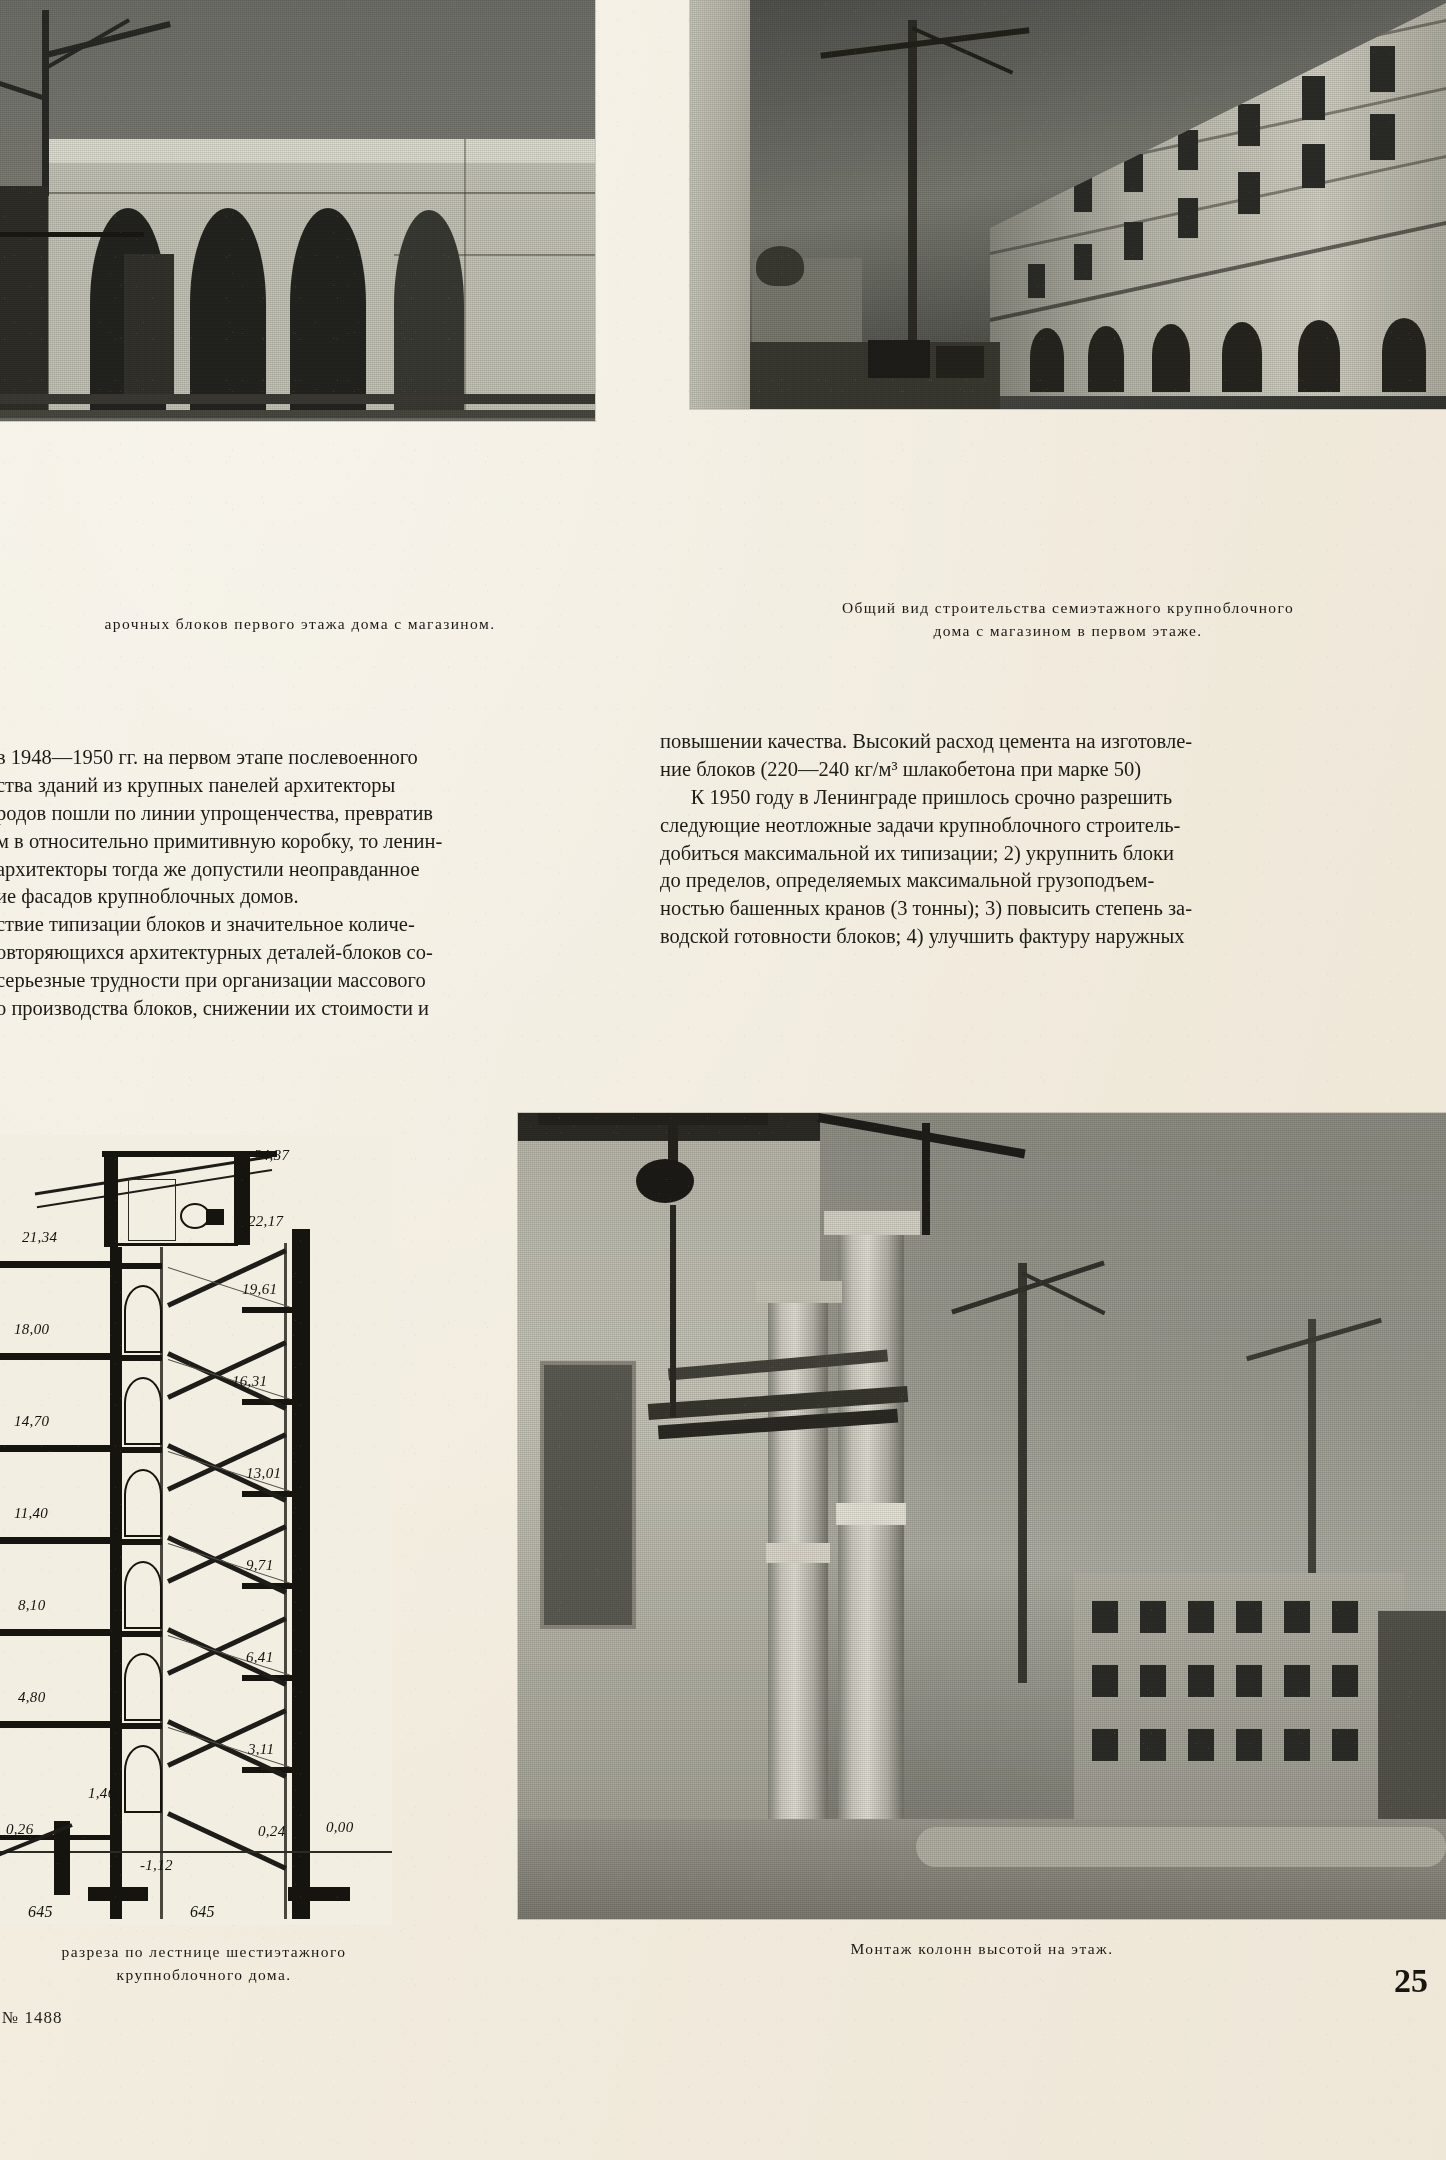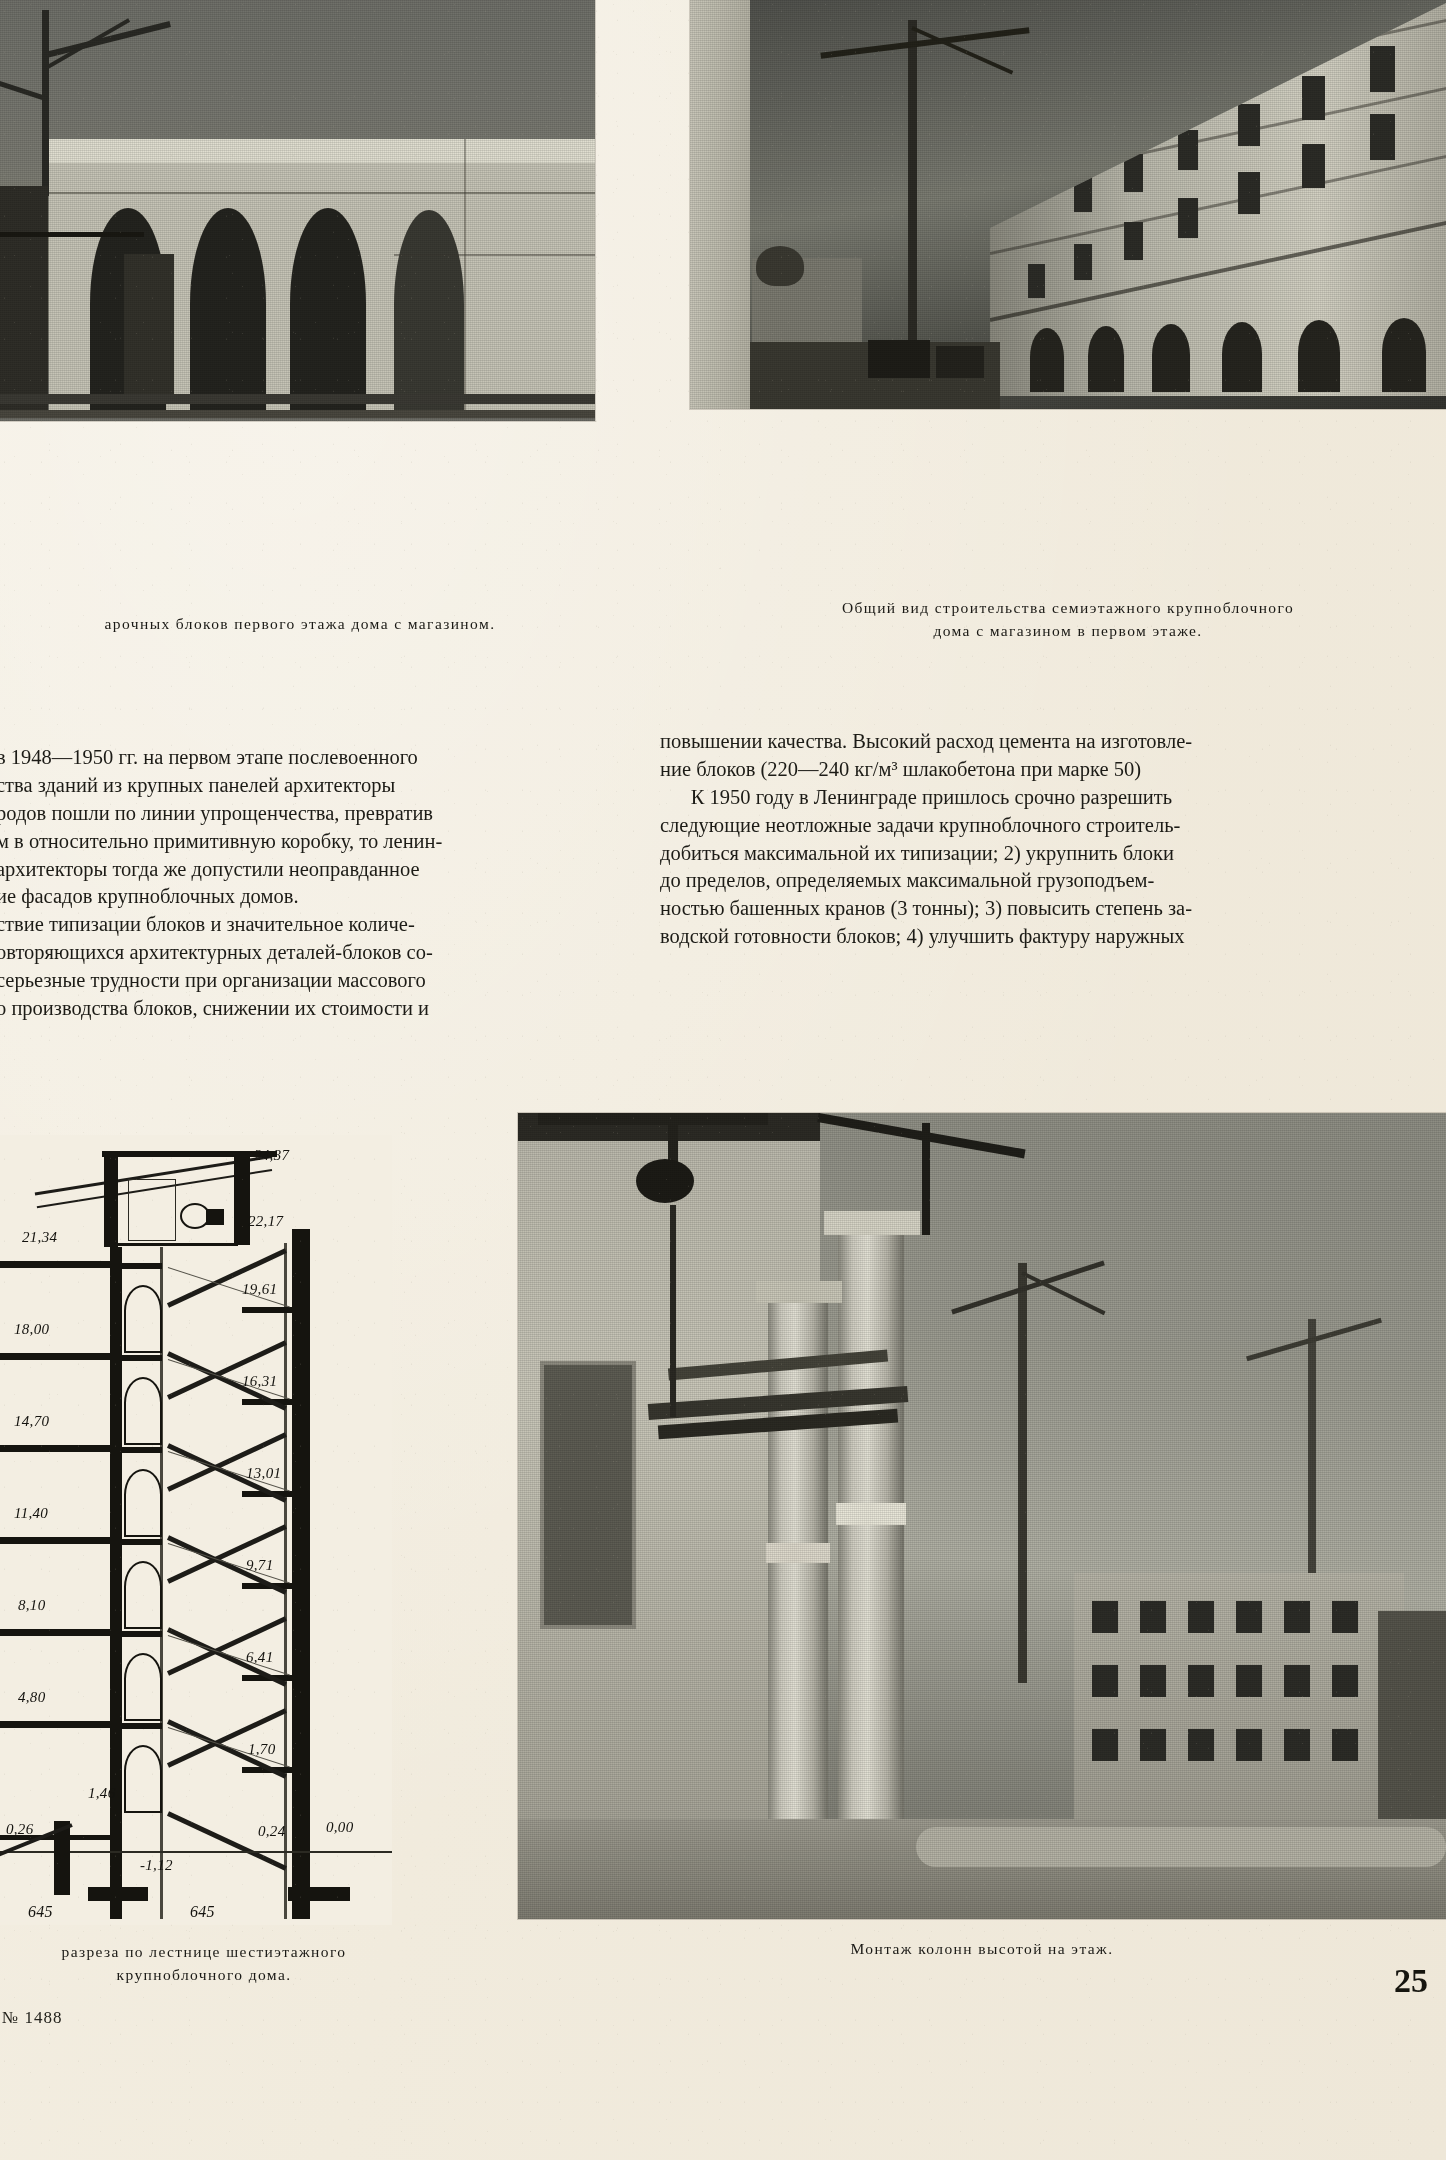--- a/index.html
+++ b/index.html
@@ -314,7 +314,7 @@
     <div class="dim" style="left:262px;top:12px;">24,37</div>
     <div class="dim" style="left:256px;top:78px;">22,17</div>
     <div class="dim" style="left:250px;top:146px;">19,61</div>
-    <div class="dim" style="left:250px;top:238px;">16,31</div>
+    <div class="dim" style="left:240px;top:238px;">16,31</div>
     <div class="dim" style="left:254px;top:330px;">13,01</div>
     <div class="dim" style="left:254px;top:422px;">9,71</div>
     <div class="dim" style="left:254px;top:514px;">6,41</div>

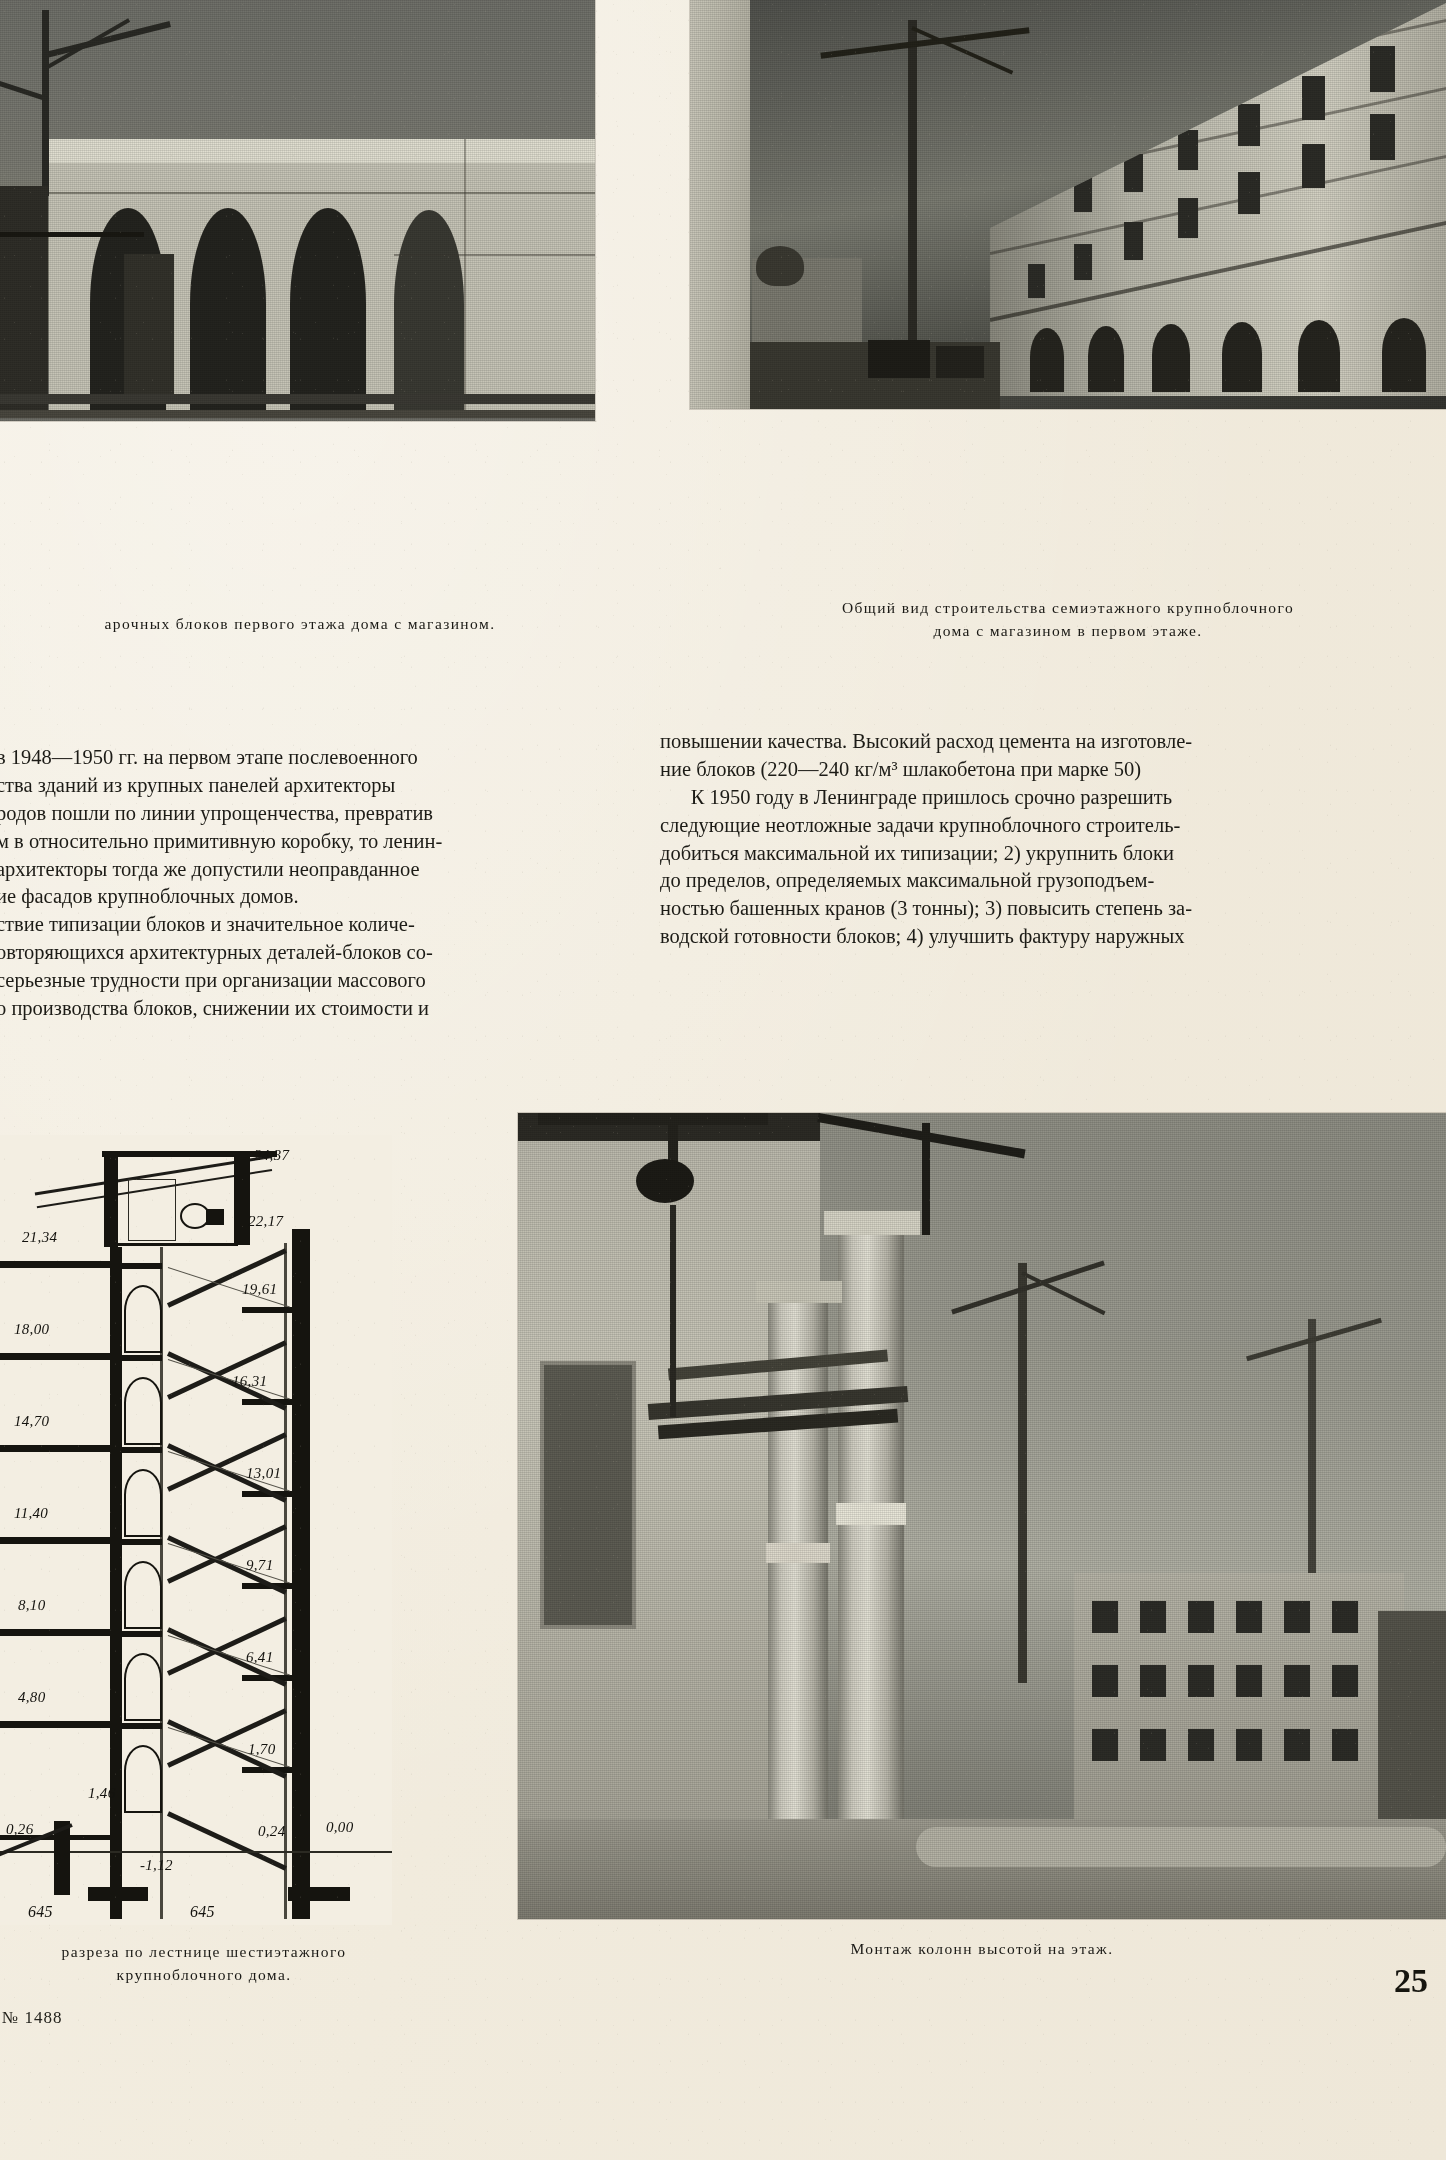--- a/index.html
+++ b/index.html
@@ -318,7 +318,7 @@
     <div class="dim" style="left:254px;top:330px;">13,01</div>
     <div class="dim" style="left:254px;top:422px;">9,71</div>
     <div class="dim" style="left:254px;top:514px;">6,41</div>
-    <div class="dim" style="left:256px;top:606px;">1,70</div>
+    <div class="dim" style="left:256px;top:606px;">3,11</div>
     <div class="dim" style="left:266px;top:688px;">0,24</div>
     <div class="dim" style="left:334px;top:684px;">0,00</div>
 

